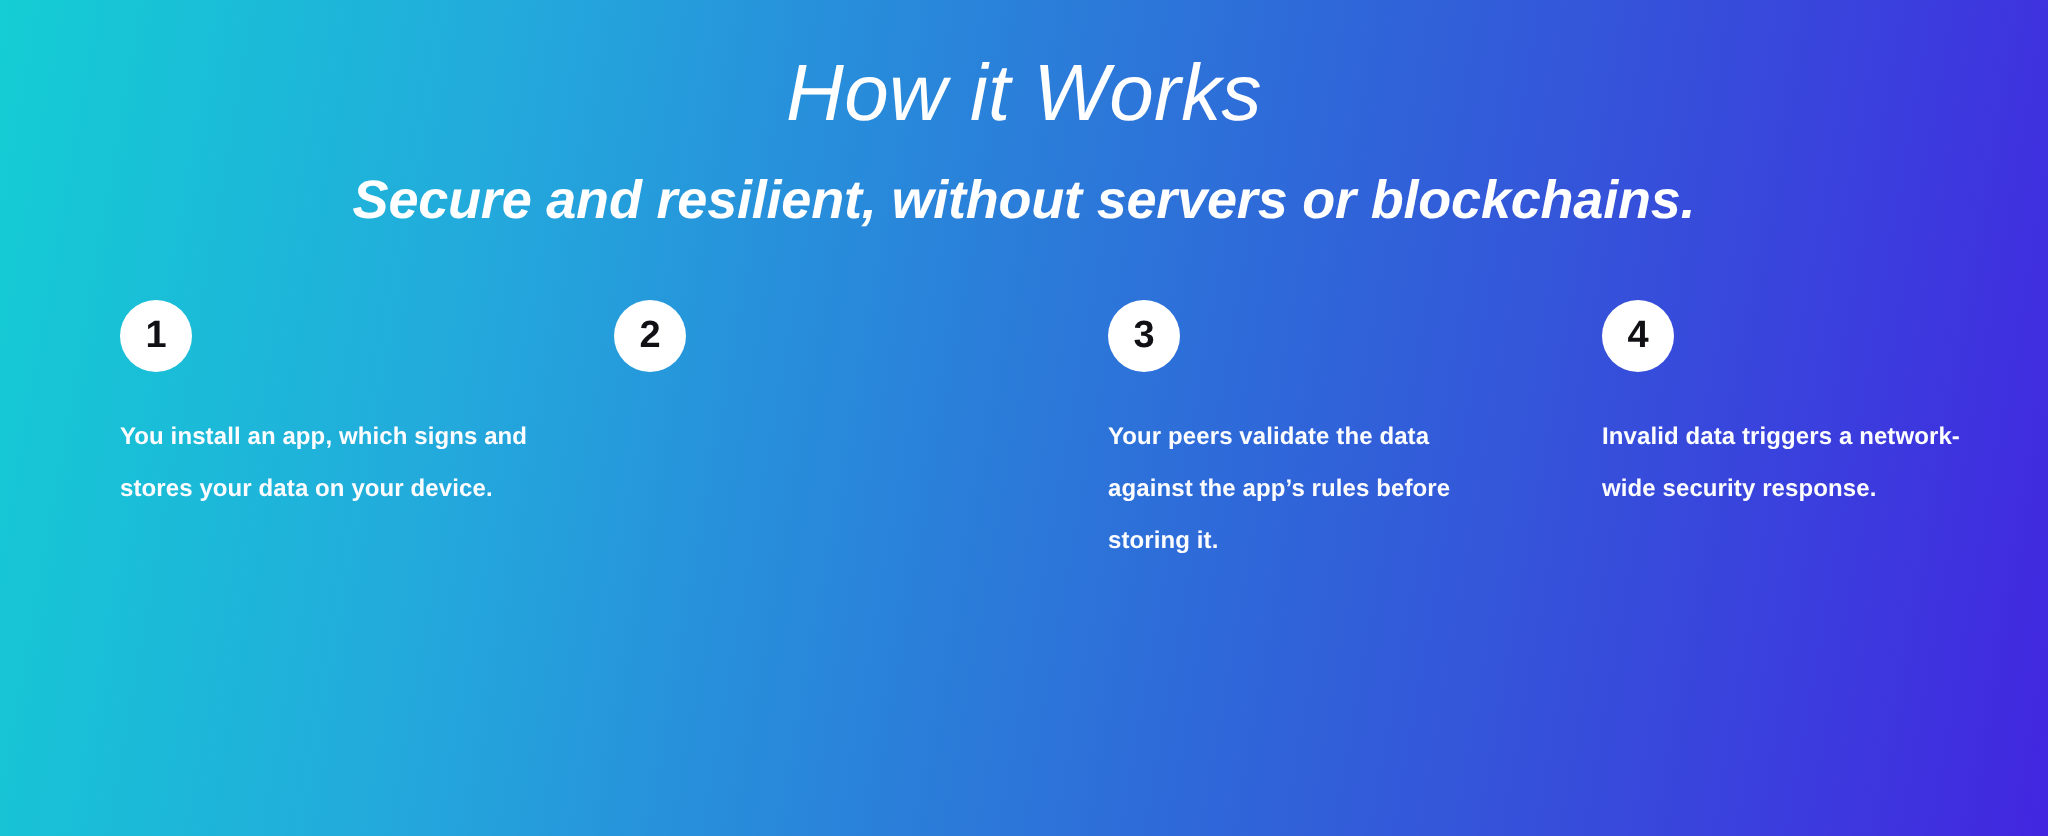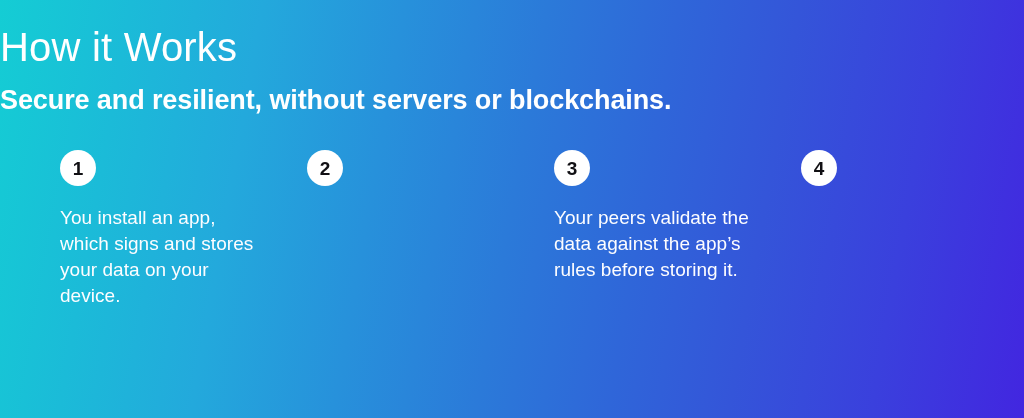--- a/index.html
+++ b/index.html
@@ -40,6 +40,8 @@
     left: 0;
     right: 0;
     top: 22px;
+    text-align: center;
+    font-style: italic;
   }
 
   .main-title {

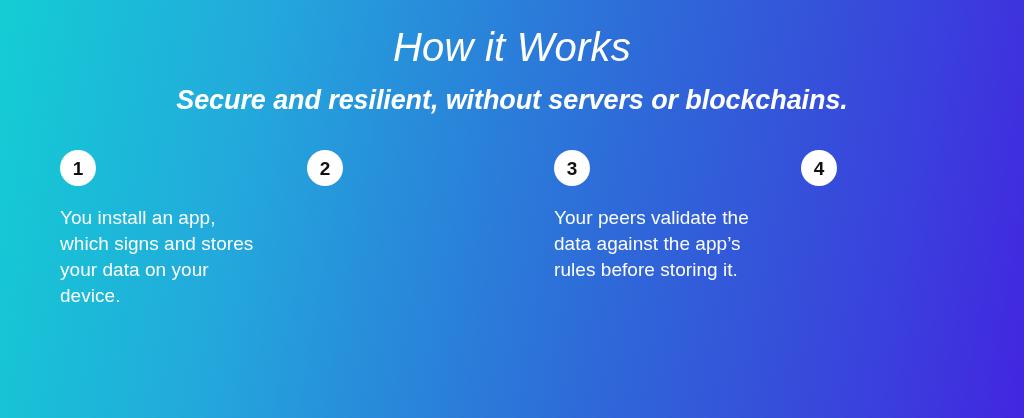--- a/index.html
+++ b/index.html
@@ -105,8 +105,8 @@
   .step-text {
     margin: 0;
     padding-top: 19px;
-    font-size: 19px;
-    font-weight: 400;
+    font-size: 12px;
+    font-weight: 700;
     line-height: 26px;
     color: #fdfdff;
     letter-spacing: 0.05px;

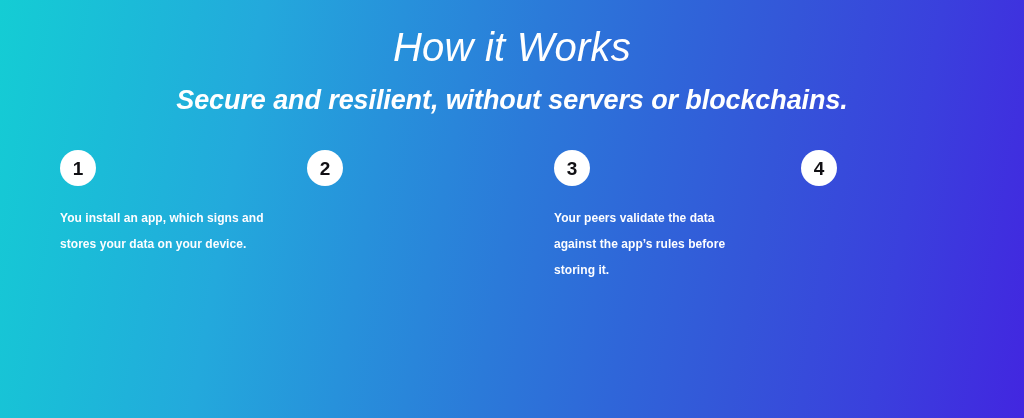--- a/index.html
+++ b/index.html
@@ -148,6 +148,7 @@
       <div class="step-badge">
         <span class="step-badge-number">4</span>
       </div>
+      <p class="step-text">Invalid data triggers a network-wide security response.</p>
     </div>
 
   </div>

